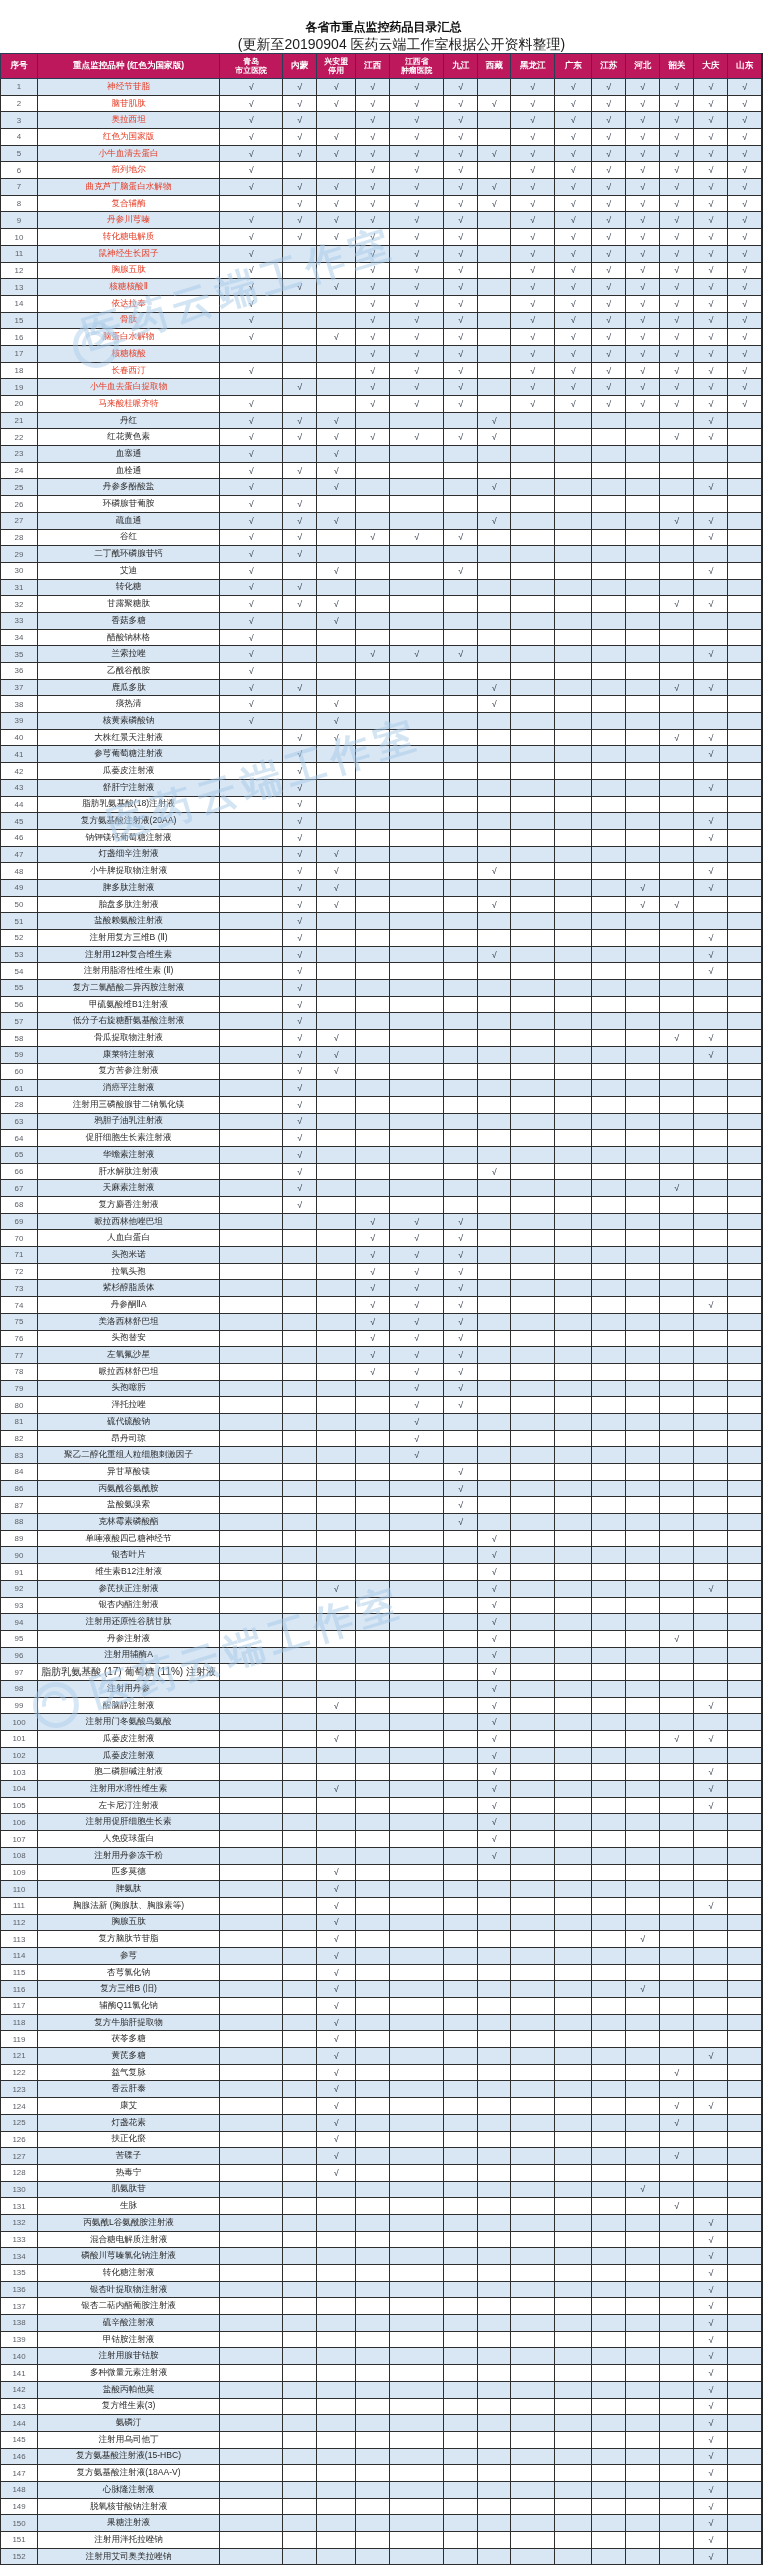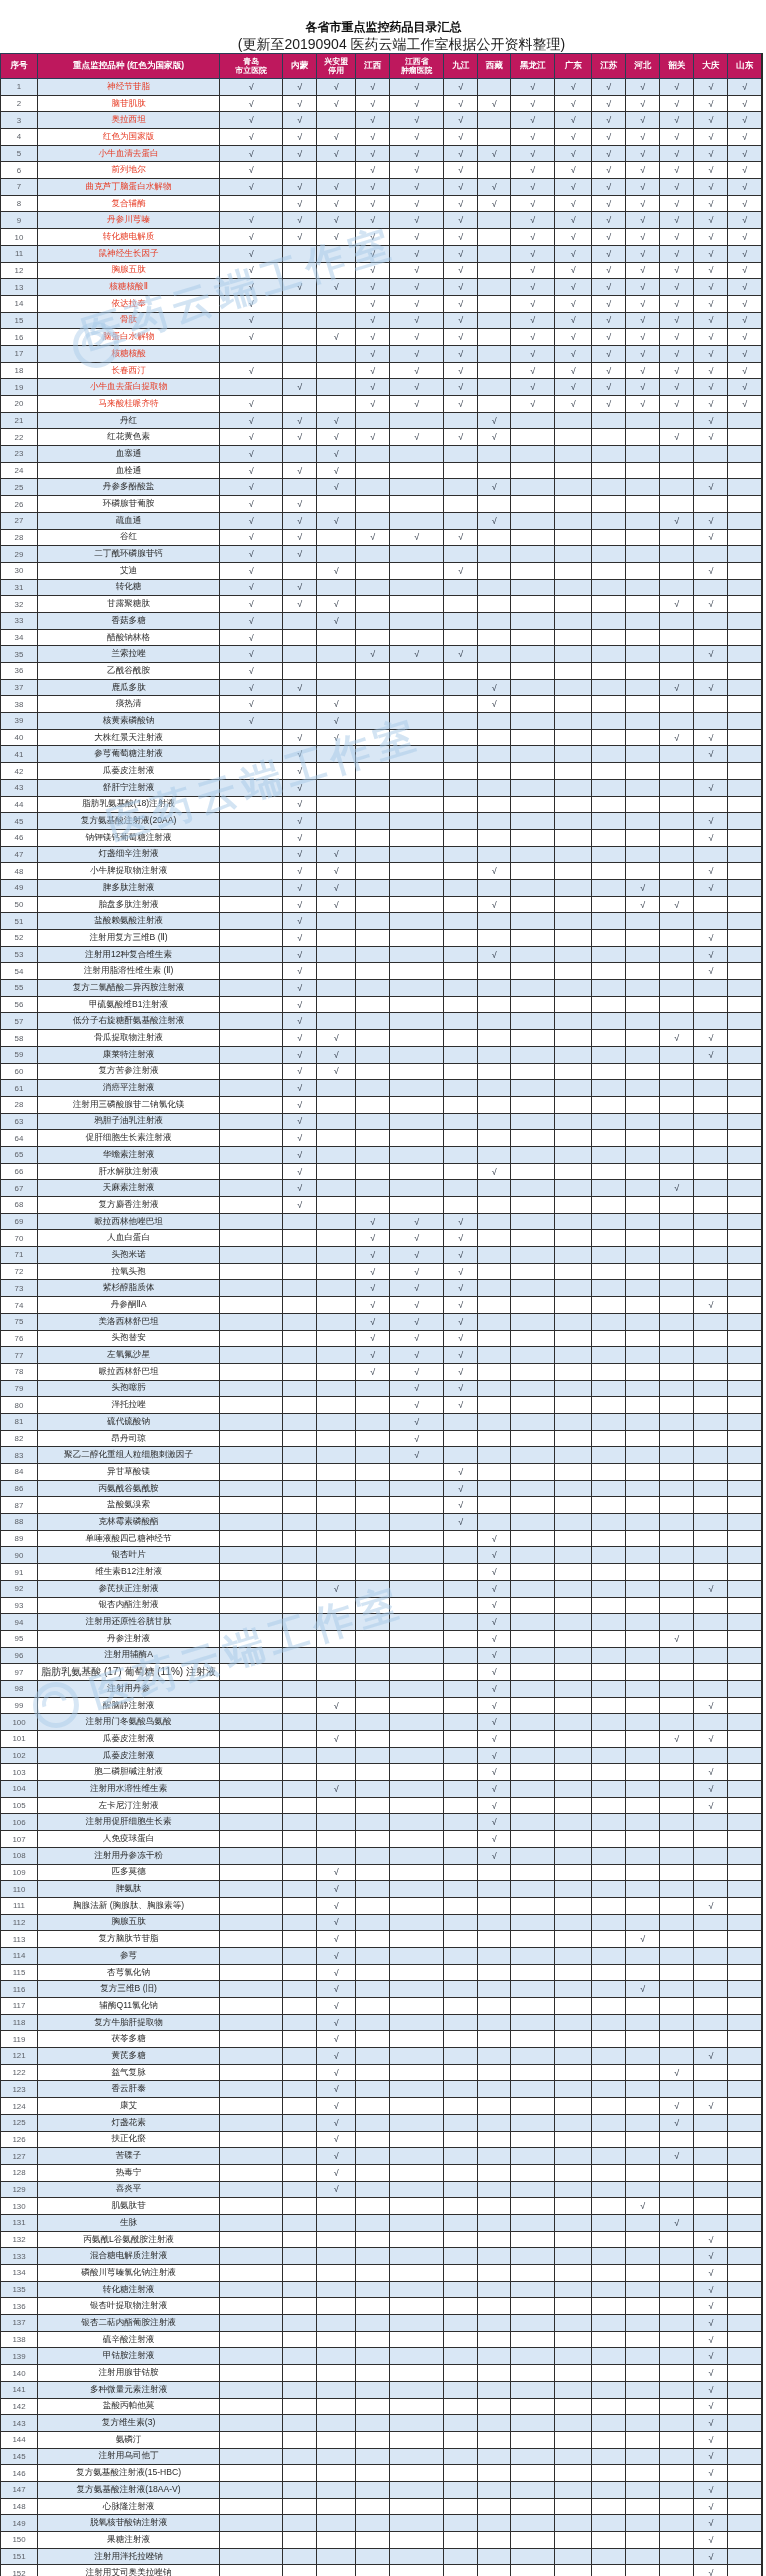--- a/index.html
+++ b/index.html
@@ -2350,24 +2350,6 @@
           <td class="chk"></td>
         </tr>
         <tr>
-          <td class="num">129</td>
-          <td class="name">喜炎平</td>
-          <td class="chk"></td>
-          <td class="chk"></td>
-          <td class="chk">√</td>
-          <td class="chk"></td>
-          <td class="chk"></td>
-          <td class="chk"></td>
-          <td class="chk"></td>
-          <td class="chk"></td>
-          <td class="chk"></td>
-          <td class="chk"></td>
-          <td class="chk"></td>
-          <td class="chk"></td>
-          <td class="chk"></td>
-          <td class="chk"></td>
-        </tr>
-        <tr>
           <td class="num">130</td>
           <td class="name">肌氨肽苷</td>
           <td class="chk"></td>

